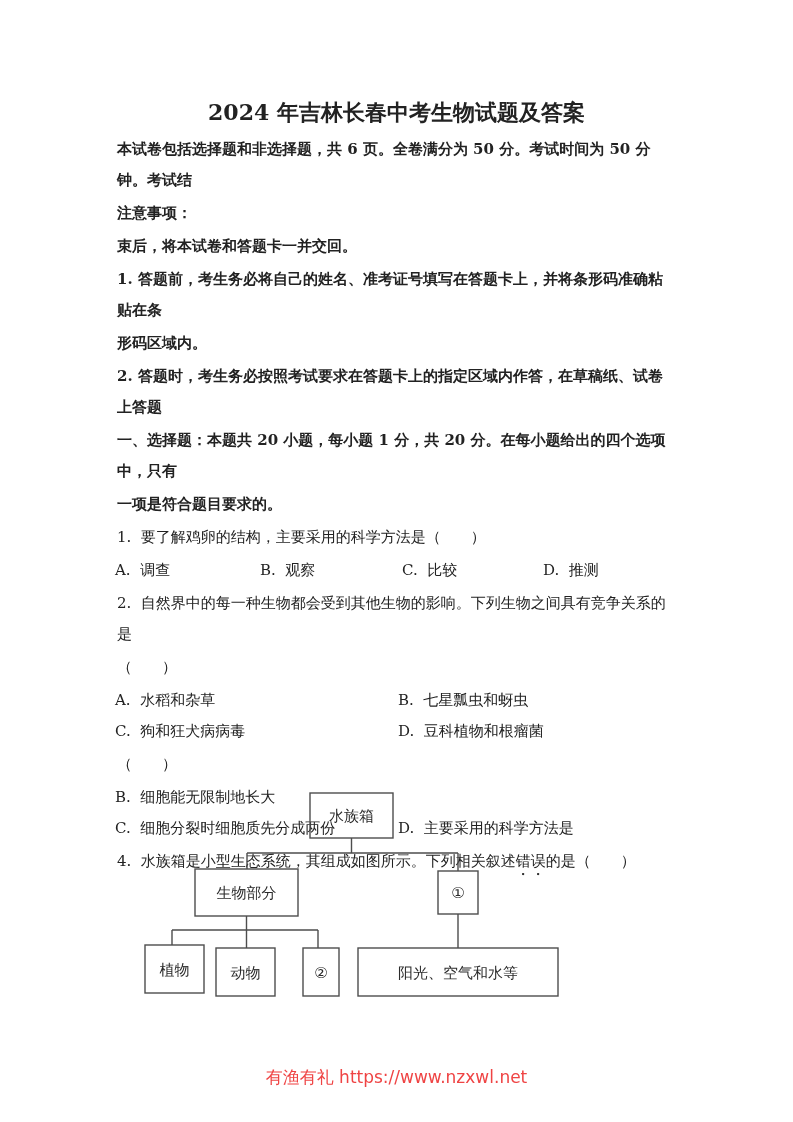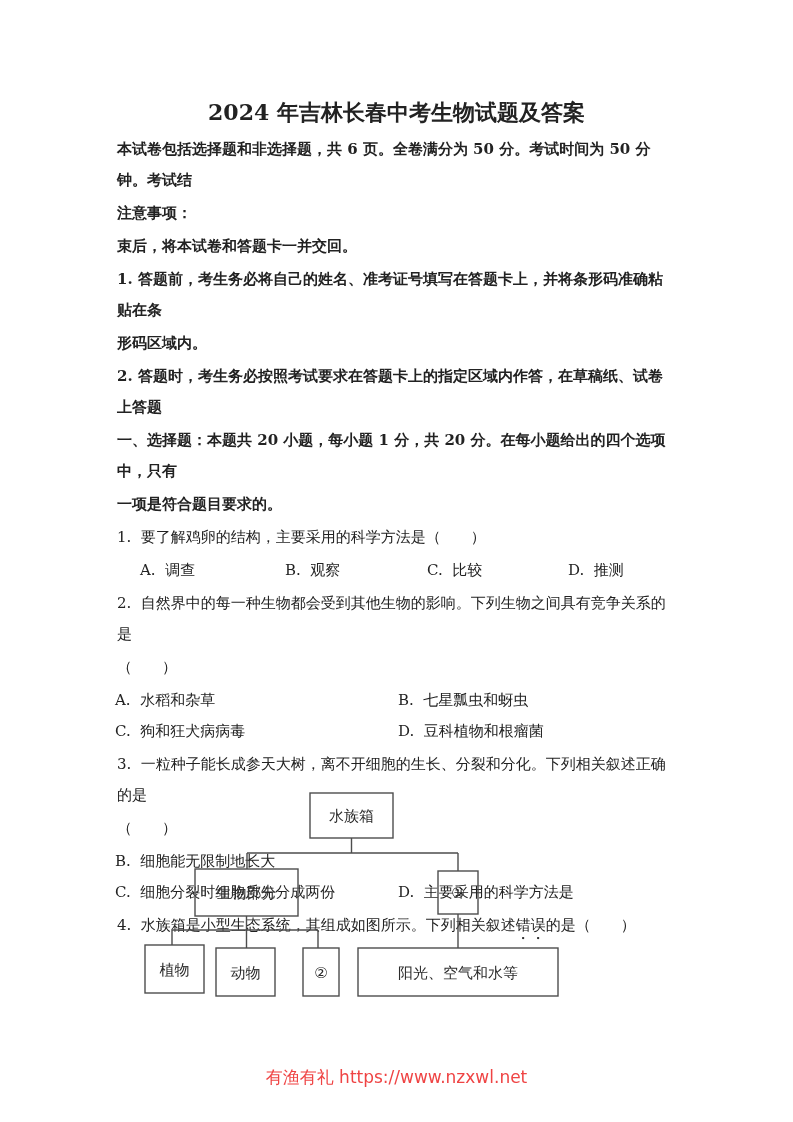--- a/index.html
+++ b/index.html
@@ -42,7 +42,7 @@
     display: grid;
     line-height: 31px;
   }
-  .cols4 { grid-template-columns: 145px 142px 141px auto; margin-left: 25px; }
+  .cols4 { grid-template-columns: 145px 142px 141px auto; }
   .cols2 { grid-template-columns: 283px auto; }
   .opt { white-space: pre-wrap; }
   .emph {

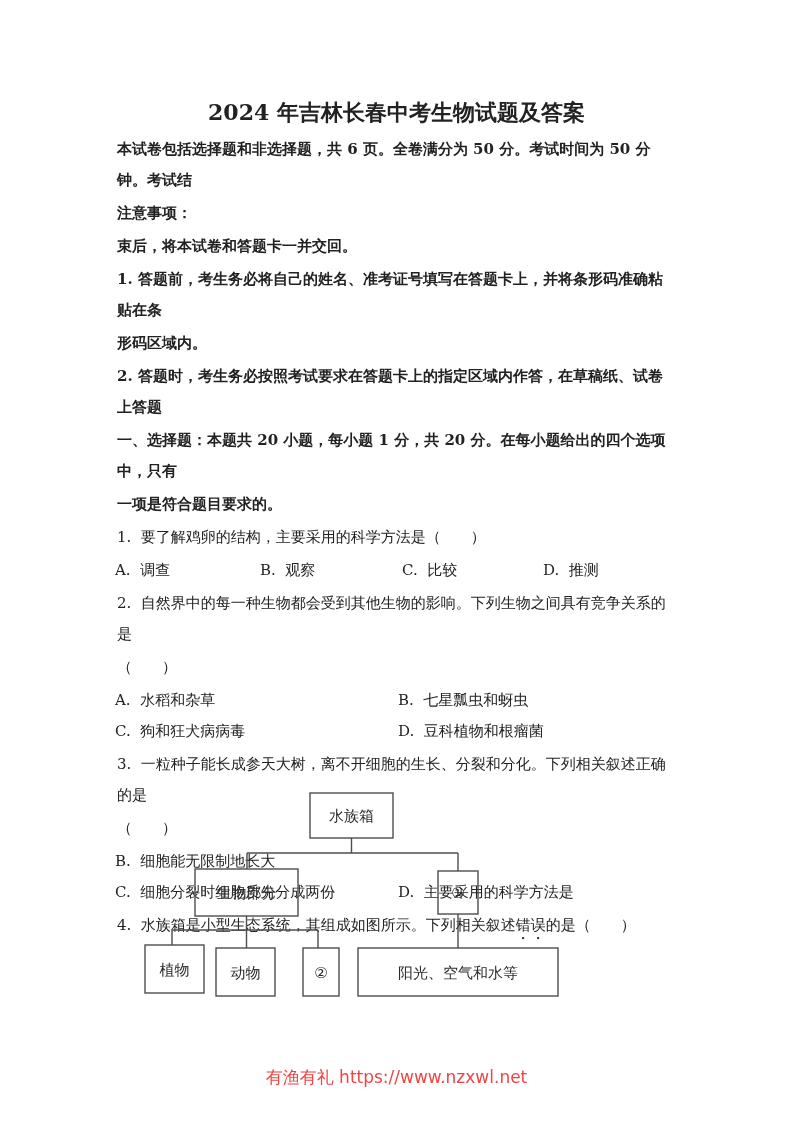--- a/index.html
+++ b/index.html
@@ -122,7 +122,6 @@
       <span class="opt">D.  豆科植物和根瘤菌</span>
     </div>
 
-    <p class="ln">3.  一粒种子能长成参天大树，离不开细胞的生长、分裂和分化。下列相关叙述正确的是</p>
     <p class="ln">（　　）</p>
     <div class="opts cols2">
       <span class="opt">B.  细胞能无限制地长大</span>

